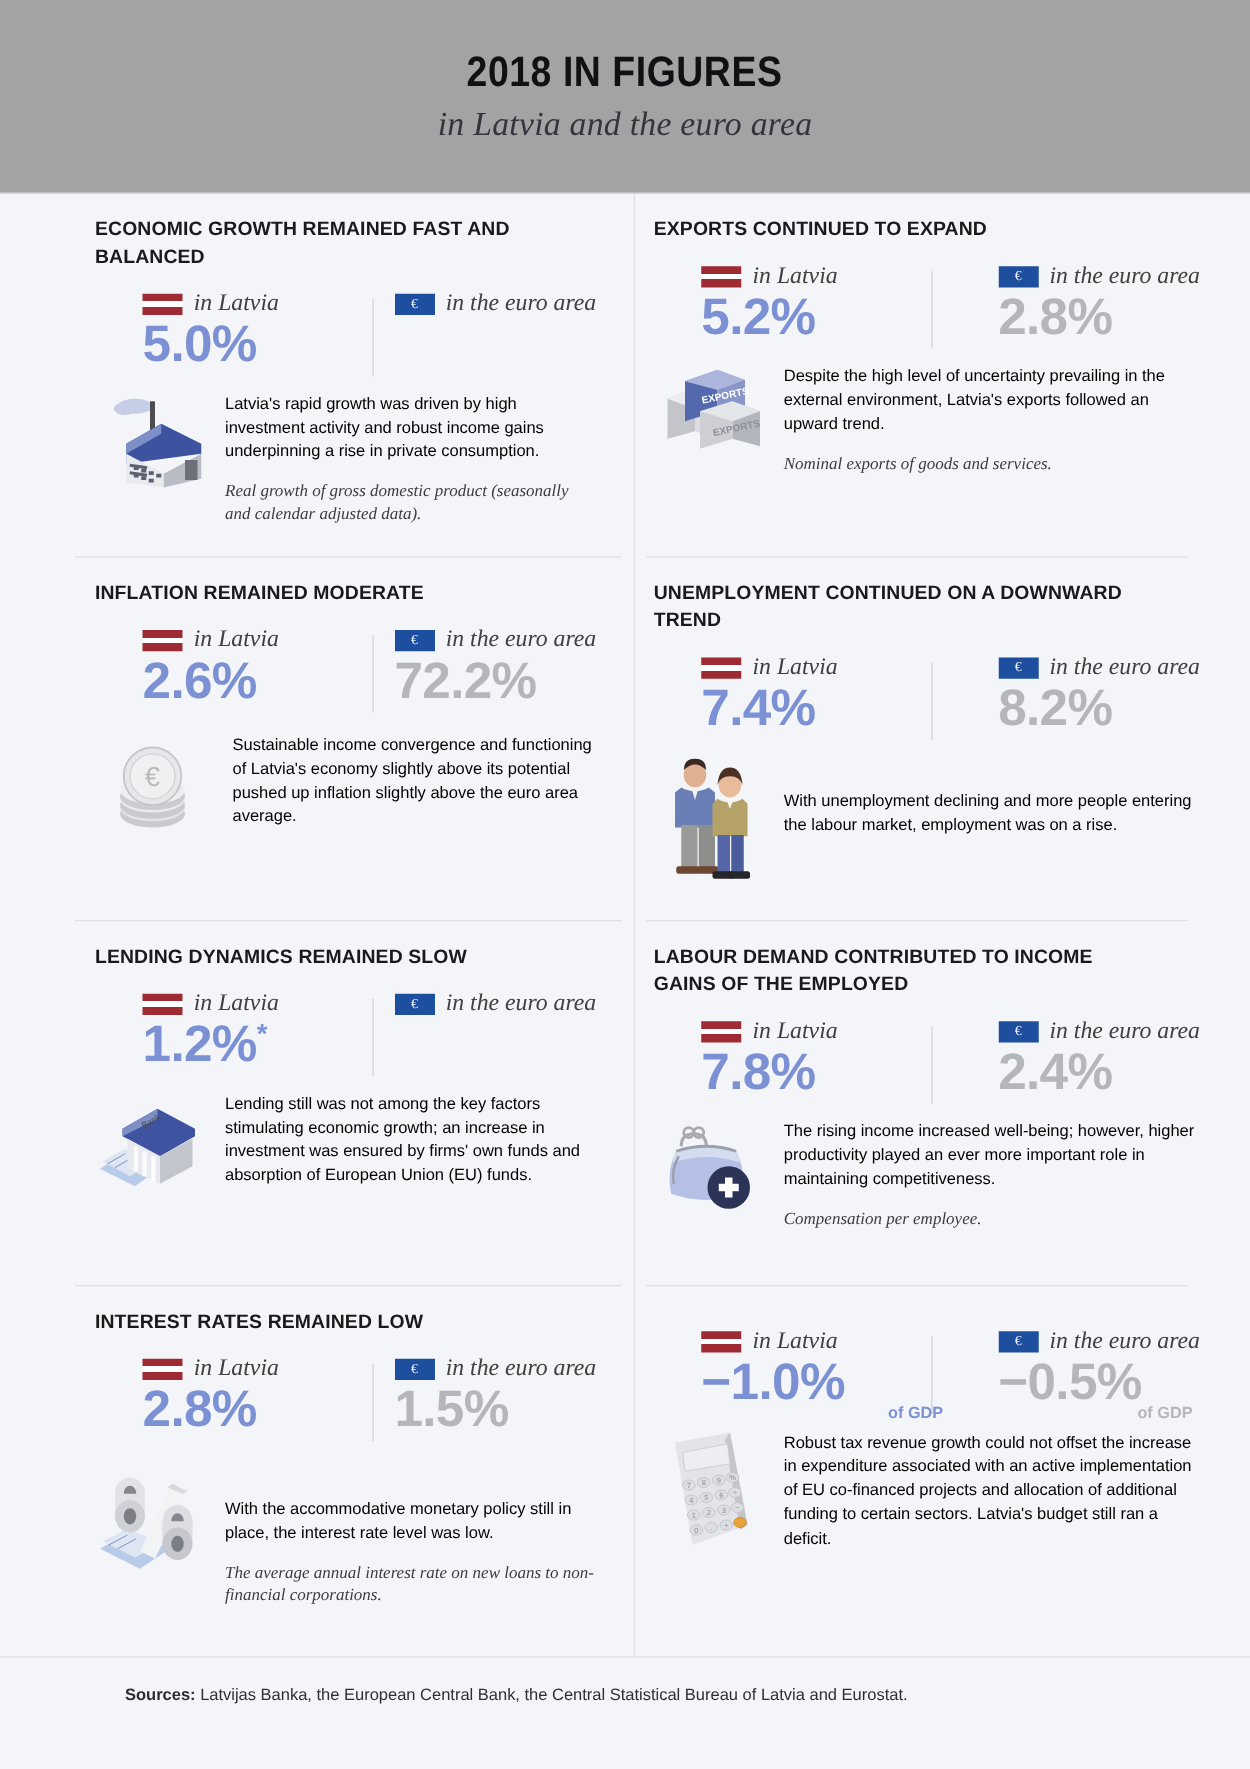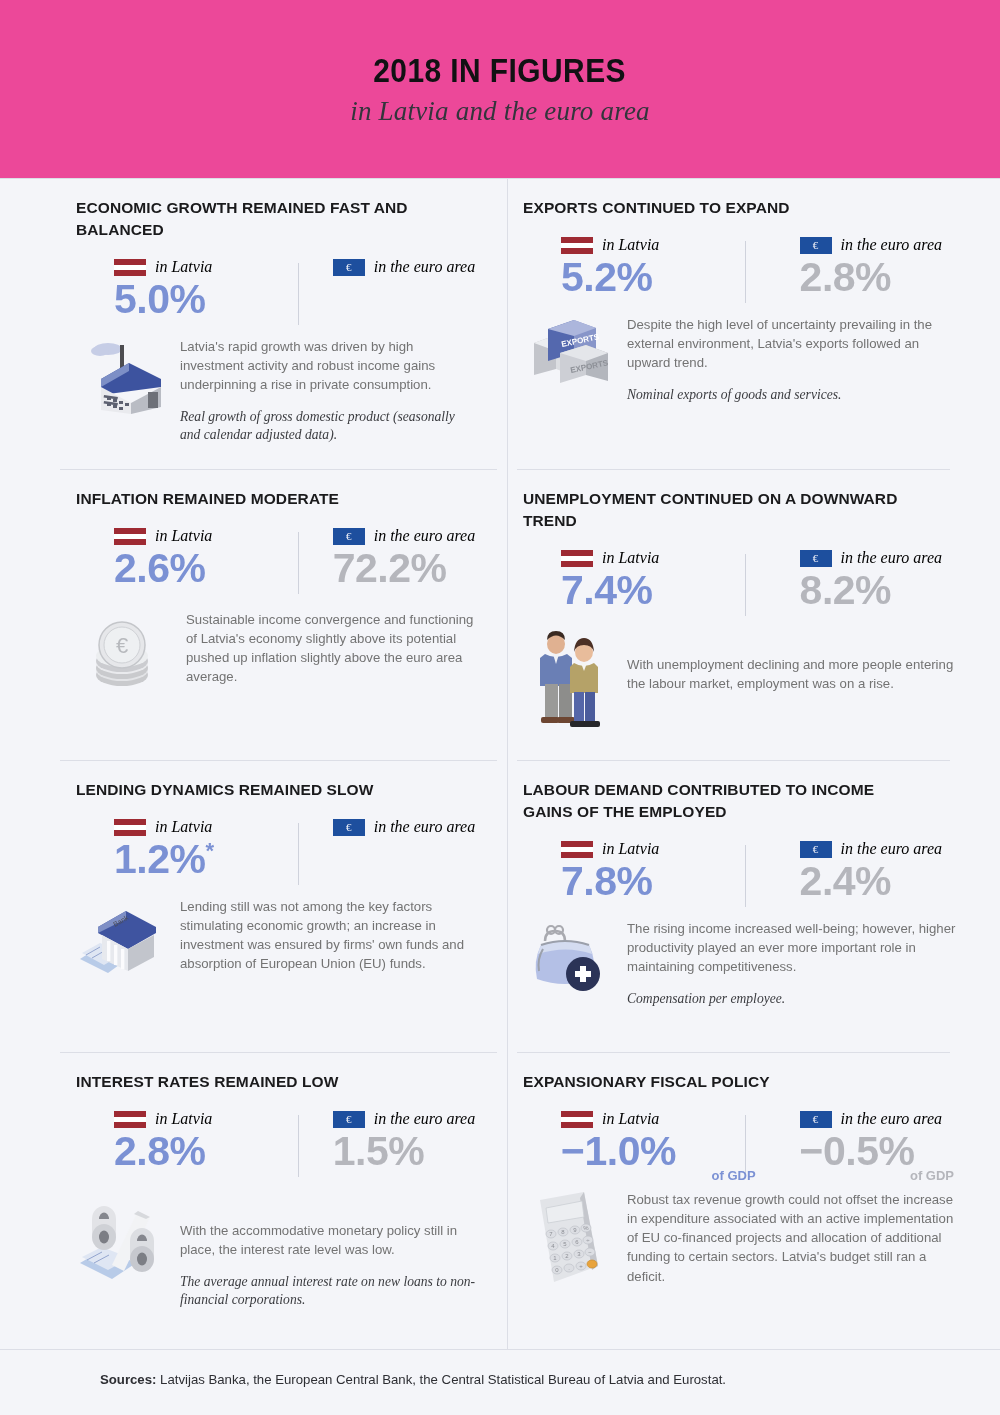--- a/index.html
+++ b/index.html
@@ -18,11 +18,11 @@
 
   
   .header {
-    height: 179px;
+    height: 155px;
     display: flex; flex-direction: column;
     align-items: center; justify-content: center;
     border-bottom: 1px solid #dcdee6;
-    background: #ec4899;
+    background: #a3a3a3;
   }
   .header h1 {
     font-family: "Liberation Sans Narrow", "Liberation Sans", sans-serif;

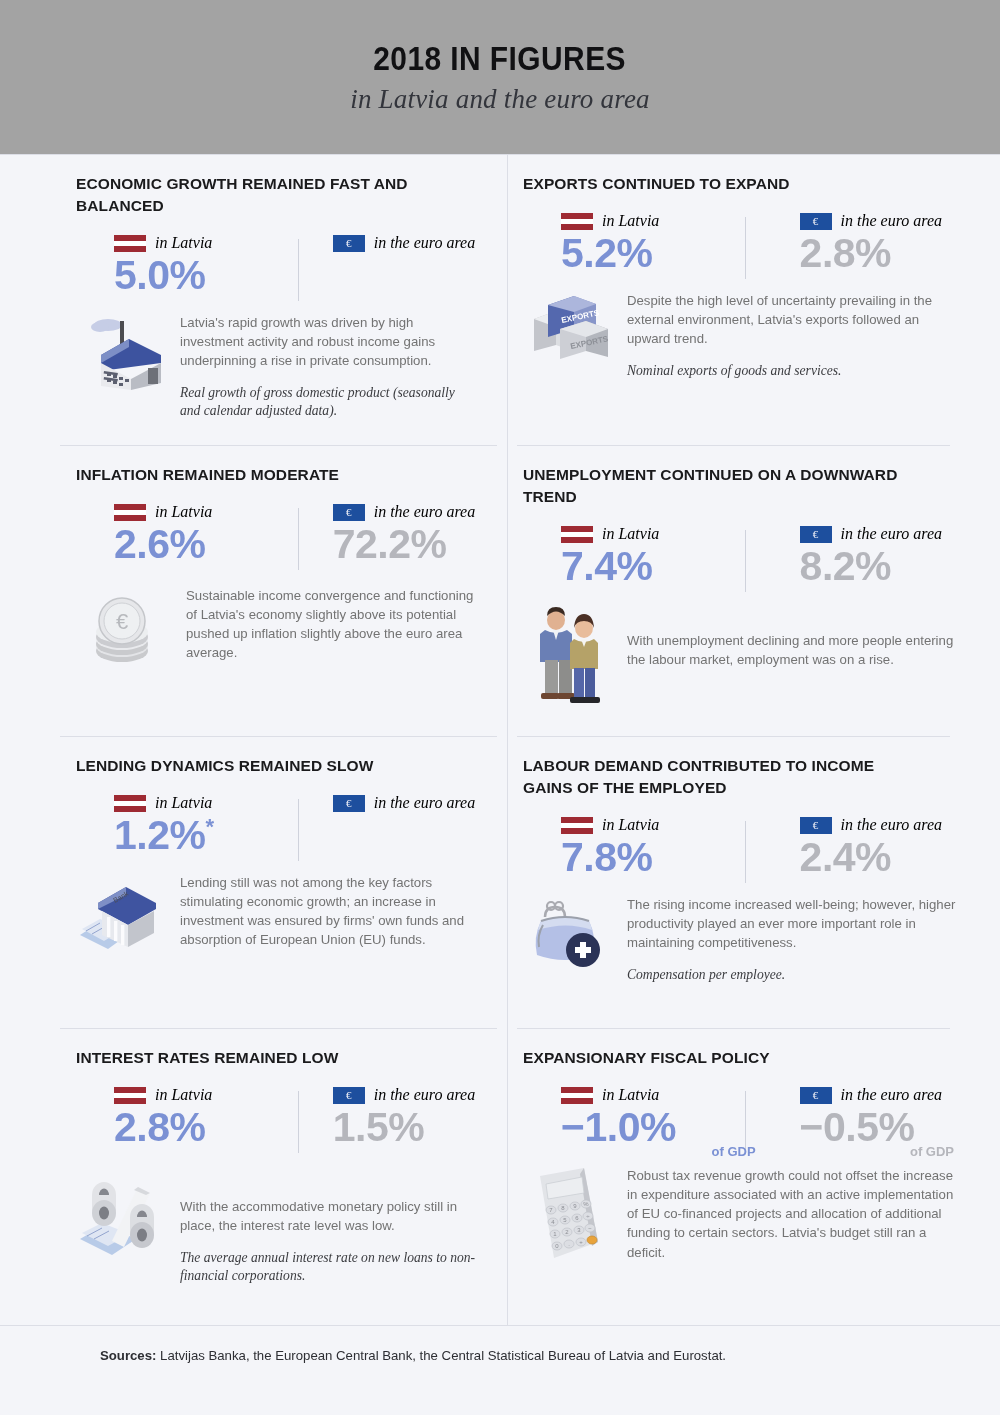--- a/index.html
+++ b/index.html
@@ -123,8 +123,8 @@
   .label-txt {
     font-family: "Liberation Serif", serif;
     font-style: italic;
-    font-size: 16px;
-    color: #000000;
+    font-size: 19px;
+    color: #404040;
     white-space: nowrap;
   }
   .value {

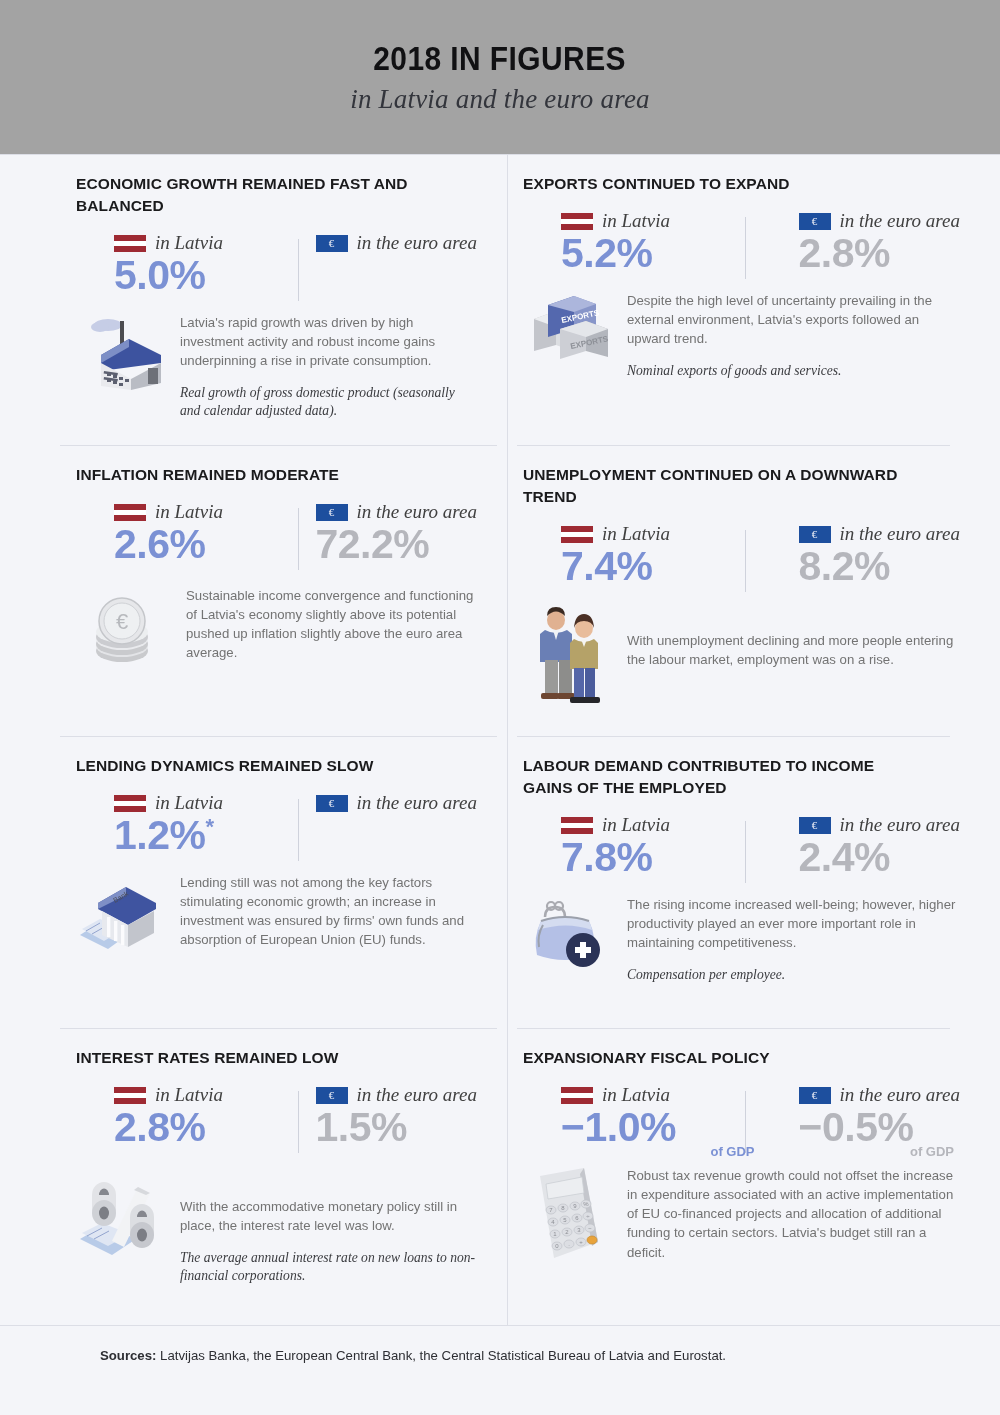--- a/index.html
+++ b/index.html
@@ -173,7 +173,7 @@
   .desc {
     font-size: 13.2px;
     line-height: 1.45;
-    color: #737373;
+    color: #000000;
   }
   .note {
     font-family: "Liberation Serif", serif;

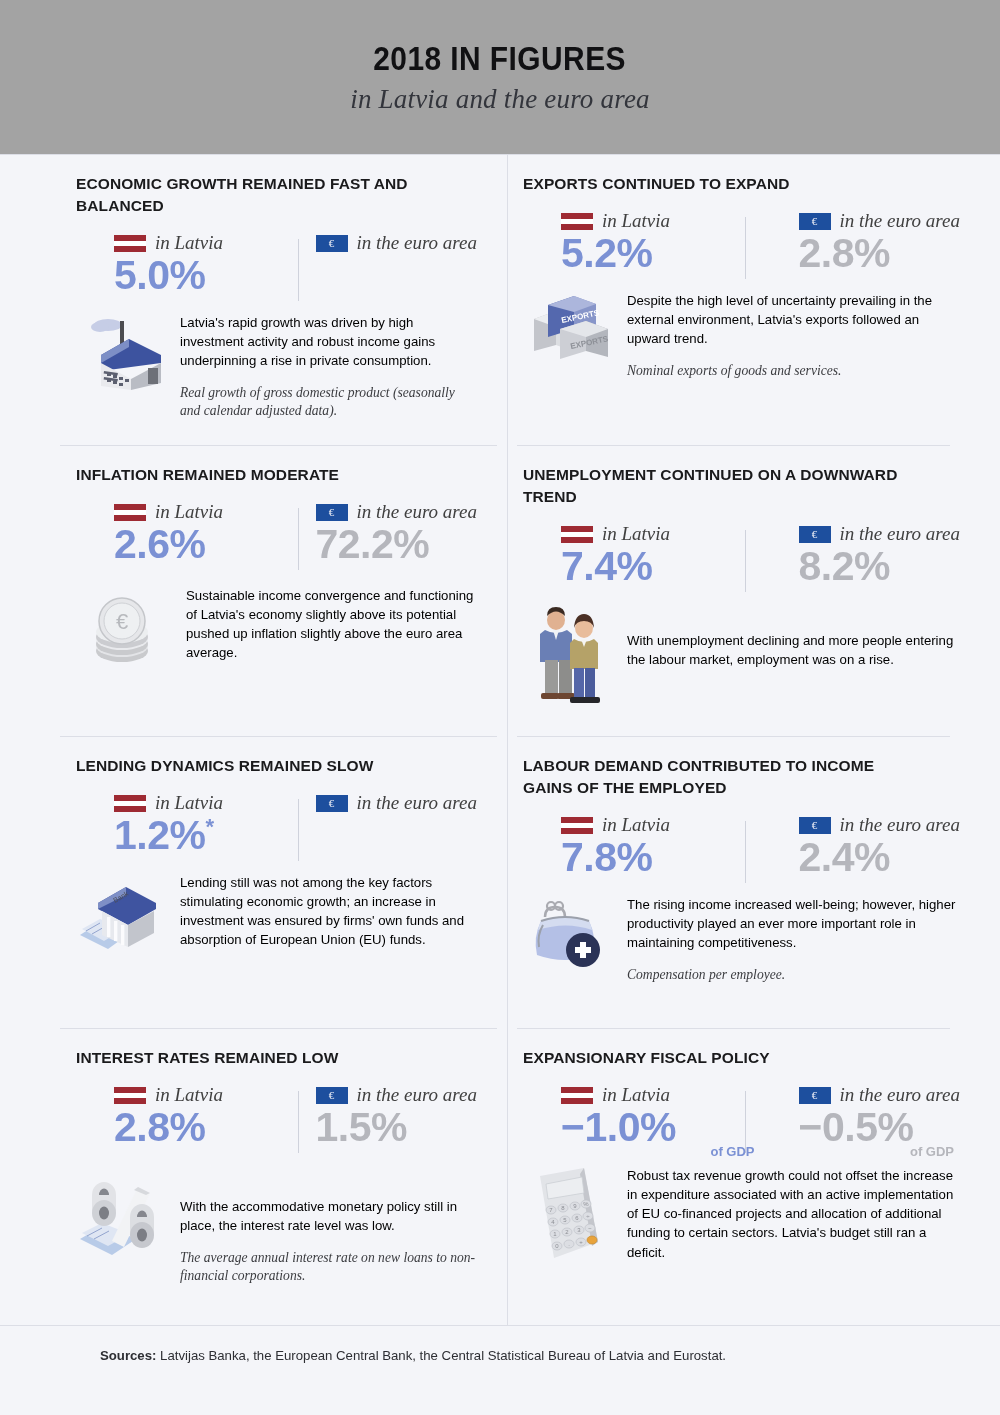--- a/index.html
+++ b/index.html
@@ -532,7 +532,6 @@
     </div>
 
     <div class="panel col-r">
-      <h2>EXPANSIONARY FISCAL POLICY</h2>
       <div class="stats">
         <div class="divider"></div>
         <div class="stat">

